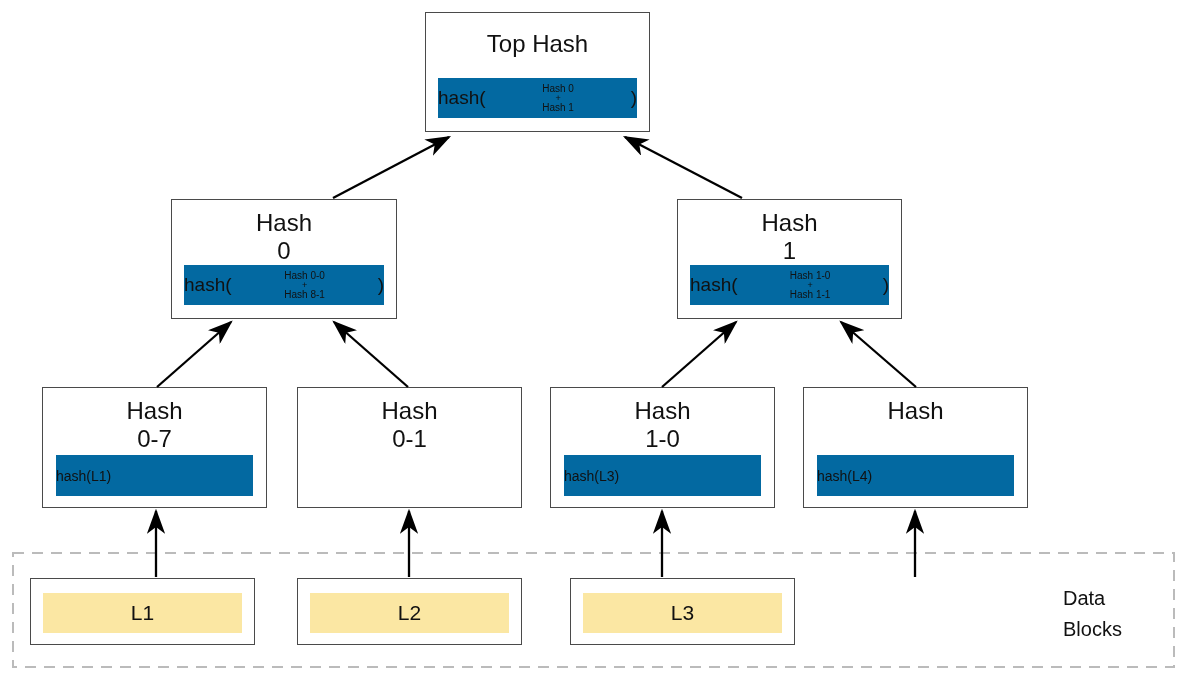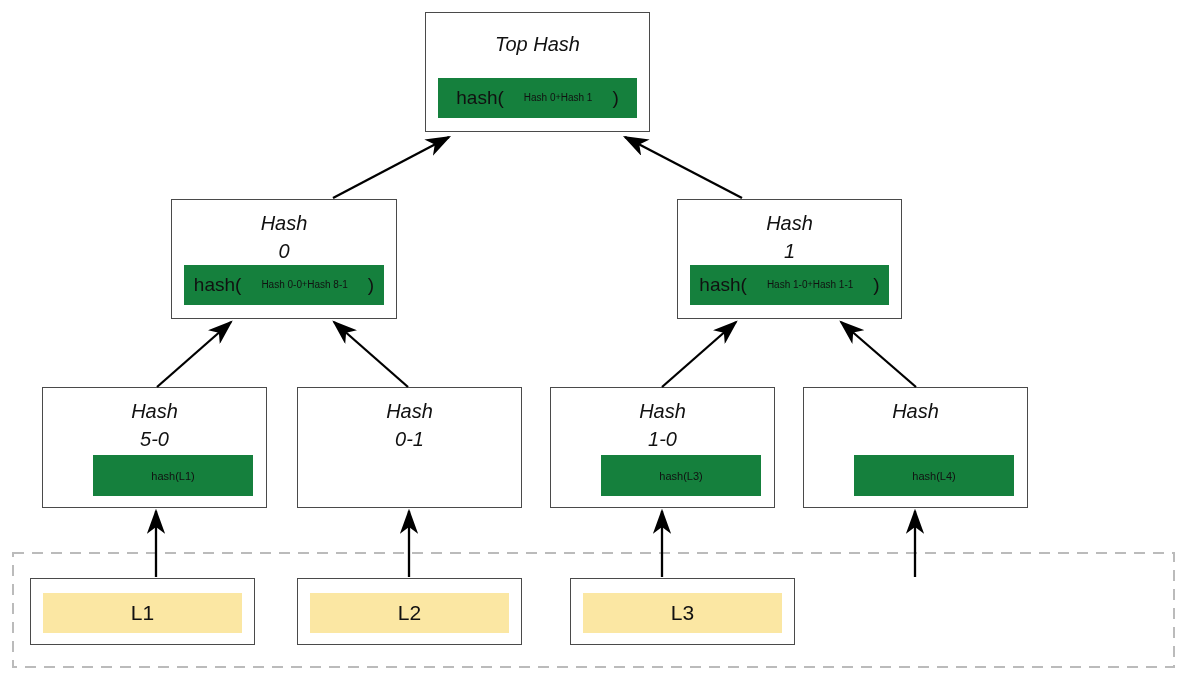--- a/index.html
+++ b/index.html
@@ -7,7 +7,7 @@
   .canvas{position:relative;width:1189px;height:686px;background:#ffffff;overflow:hidden;}
 
   .node{position:absolute;background:#ffffff;border:1.5px solid #4a4a4a;box-sizing:border-box;text-align:center;}
-  .node-title{font-size:20px;line-height:28px;padding-top:9px;font-style:italic;}
+  .node-title{font-size:24px;line-height:28px;padding-top:9px;}
   .node-title.single{padding-top:17px;}
 
   .strip{position:absolute;background:#15803d;display:flex;align-items:center;justify-content:center;}

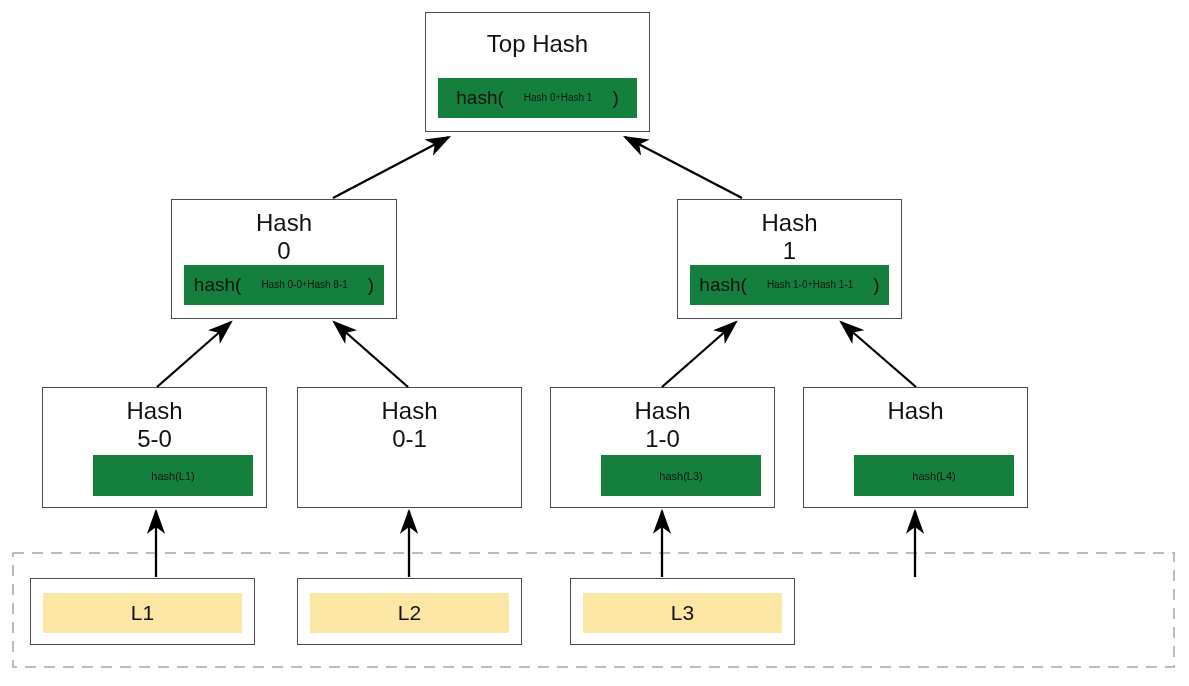--- a/index.html
+++ b/index.html
@@ -10,7 +10,7 @@
   .node-title{font-size:24px;line-height:28px;padding-top:9px;}
   .node-title.single{padding-top:17px;}
 
-  .strip{position:absolute;background:#15803d;display:flex;align-items:center;justify-content:center;}
+  .strip{position:absolute;background:#0369a1;display:flex;align-items:center;justify-content:space-between;}
   .formula-strip{left:12px;right:12px;bottom:13px;height:40px;gap:20px;}
   .leaf-strip{left:13px;right:13px;bottom:11px;height:41px;font-size:11px;margin-left:37px;}
 

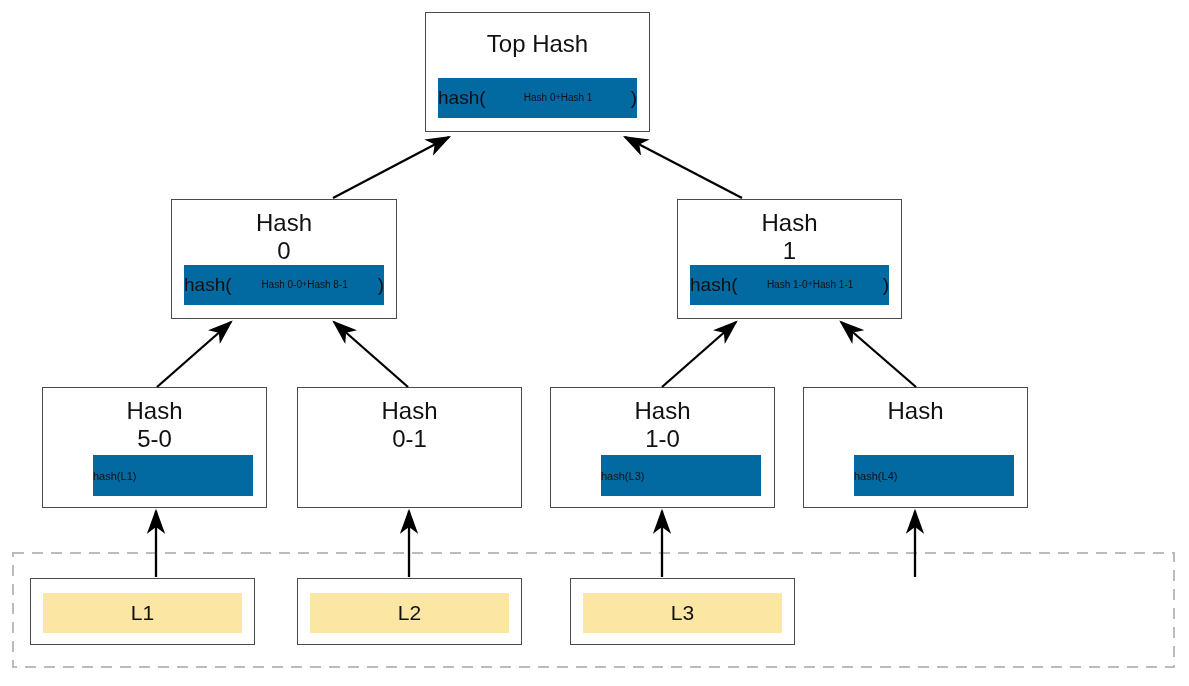--- a/index.html
+++ b/index.html
@@ -15,7 +15,7 @@
   .leaf-strip{left:13px;right:13px;bottom:11px;height:41px;font-size:11px;margin-left:37px;}
 
   .fn{font-size:19px;}
-  .stack{display:flex;flex-direction:row;justify-content:center;font-size:10px;line-height:10px;}
+  .stack{display:flex;flex-direction:column;justify-content:center;font-size:10px;line-height:10px;}
   .stack .op{font-size:9px;line-height:9px;}
 
   .block{position:absolute;width:225px;height:67px;background:#ffffff;border:1.5px solid #4a4a4a;box-sizing:border-box;}

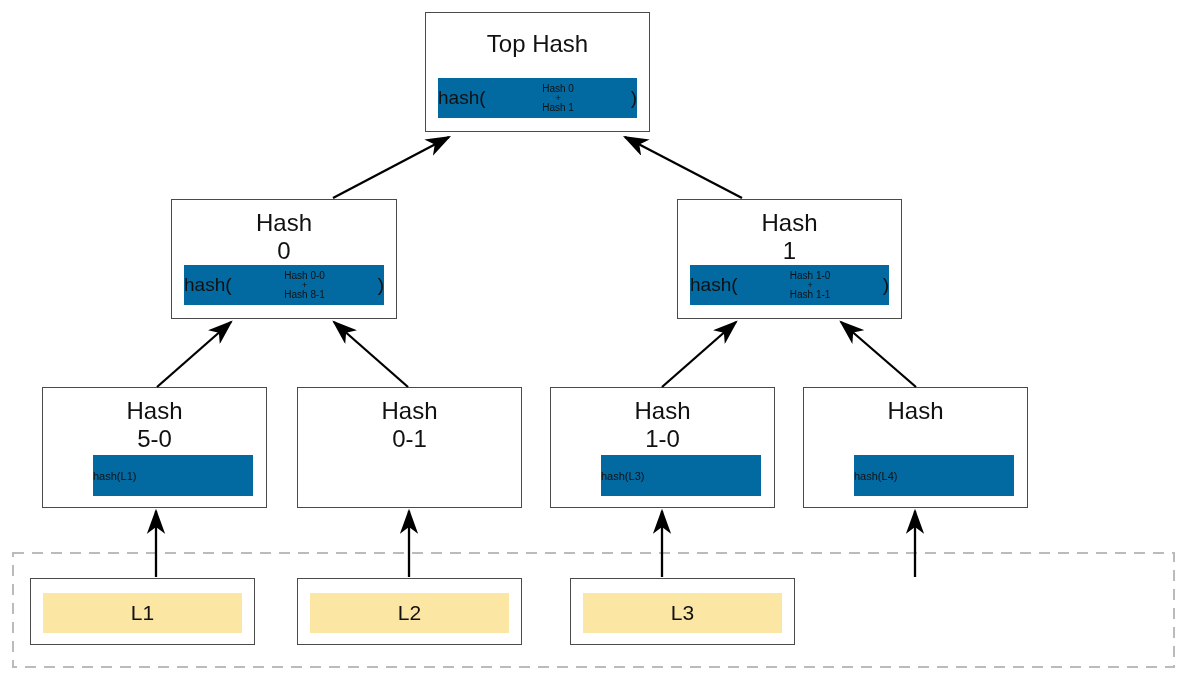--- a/index.html
+++ b/index.html
@@ -78,7 +78,7 @@
   <div class="node" style="left:42px;top:387px;width:225px;height:121px">
     <div class="node-title">
       <div>Hash</div>
-      <div>5-0</div>
+      <div>0-7</div>
     </div>
     <div class="strip leaf-strip">hash(L1)</div>
   </div>

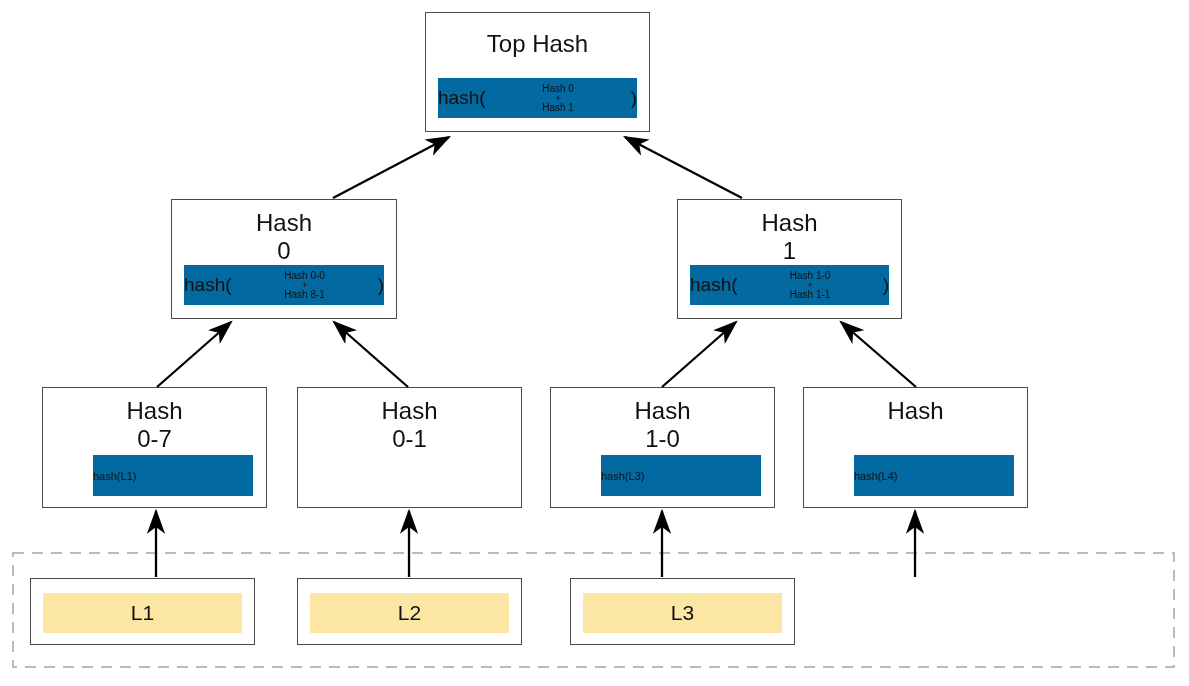--- a/index.html
+++ b/index.html
@@ -12,7 +12,7 @@
 
   .strip{position:absolute;background:#0369a1;display:flex;align-items:center;justify-content:space-between;}
   .formula-strip{left:12px;right:12px;bottom:13px;height:40px;gap:20px;}
-  .leaf-strip{left:13px;right:13px;bottom:11px;height:41px;font-size:11px;margin-left:37px;}
+  .leaf-strip{left:13px;right:13px;bottom:11px;height:41px;font-size:14px;}
 
   .fn{font-size:19px;}
   .stack{display:flex;flex-direction:column;justify-content:center;font-size:10px;line-height:10px;}

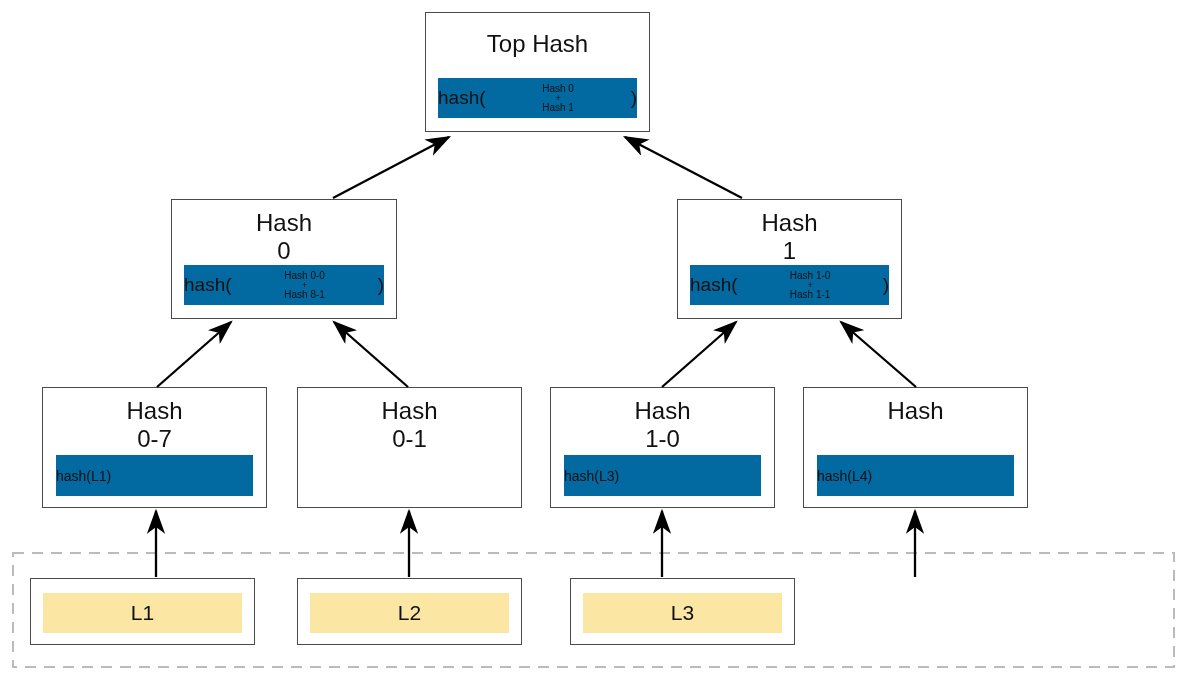--- a/index.html
+++ b/index.html
@@ -115,6 +115,10 @@
     <div class="block-fill">L3</div>
   </div>
 
+  <div class="region-label">
+    <div>Data</div>
+    <div>Blocks</div>
+  </div>
 
   <svg class="layer" viewBox="0 0 1189 686">
     <defs>

